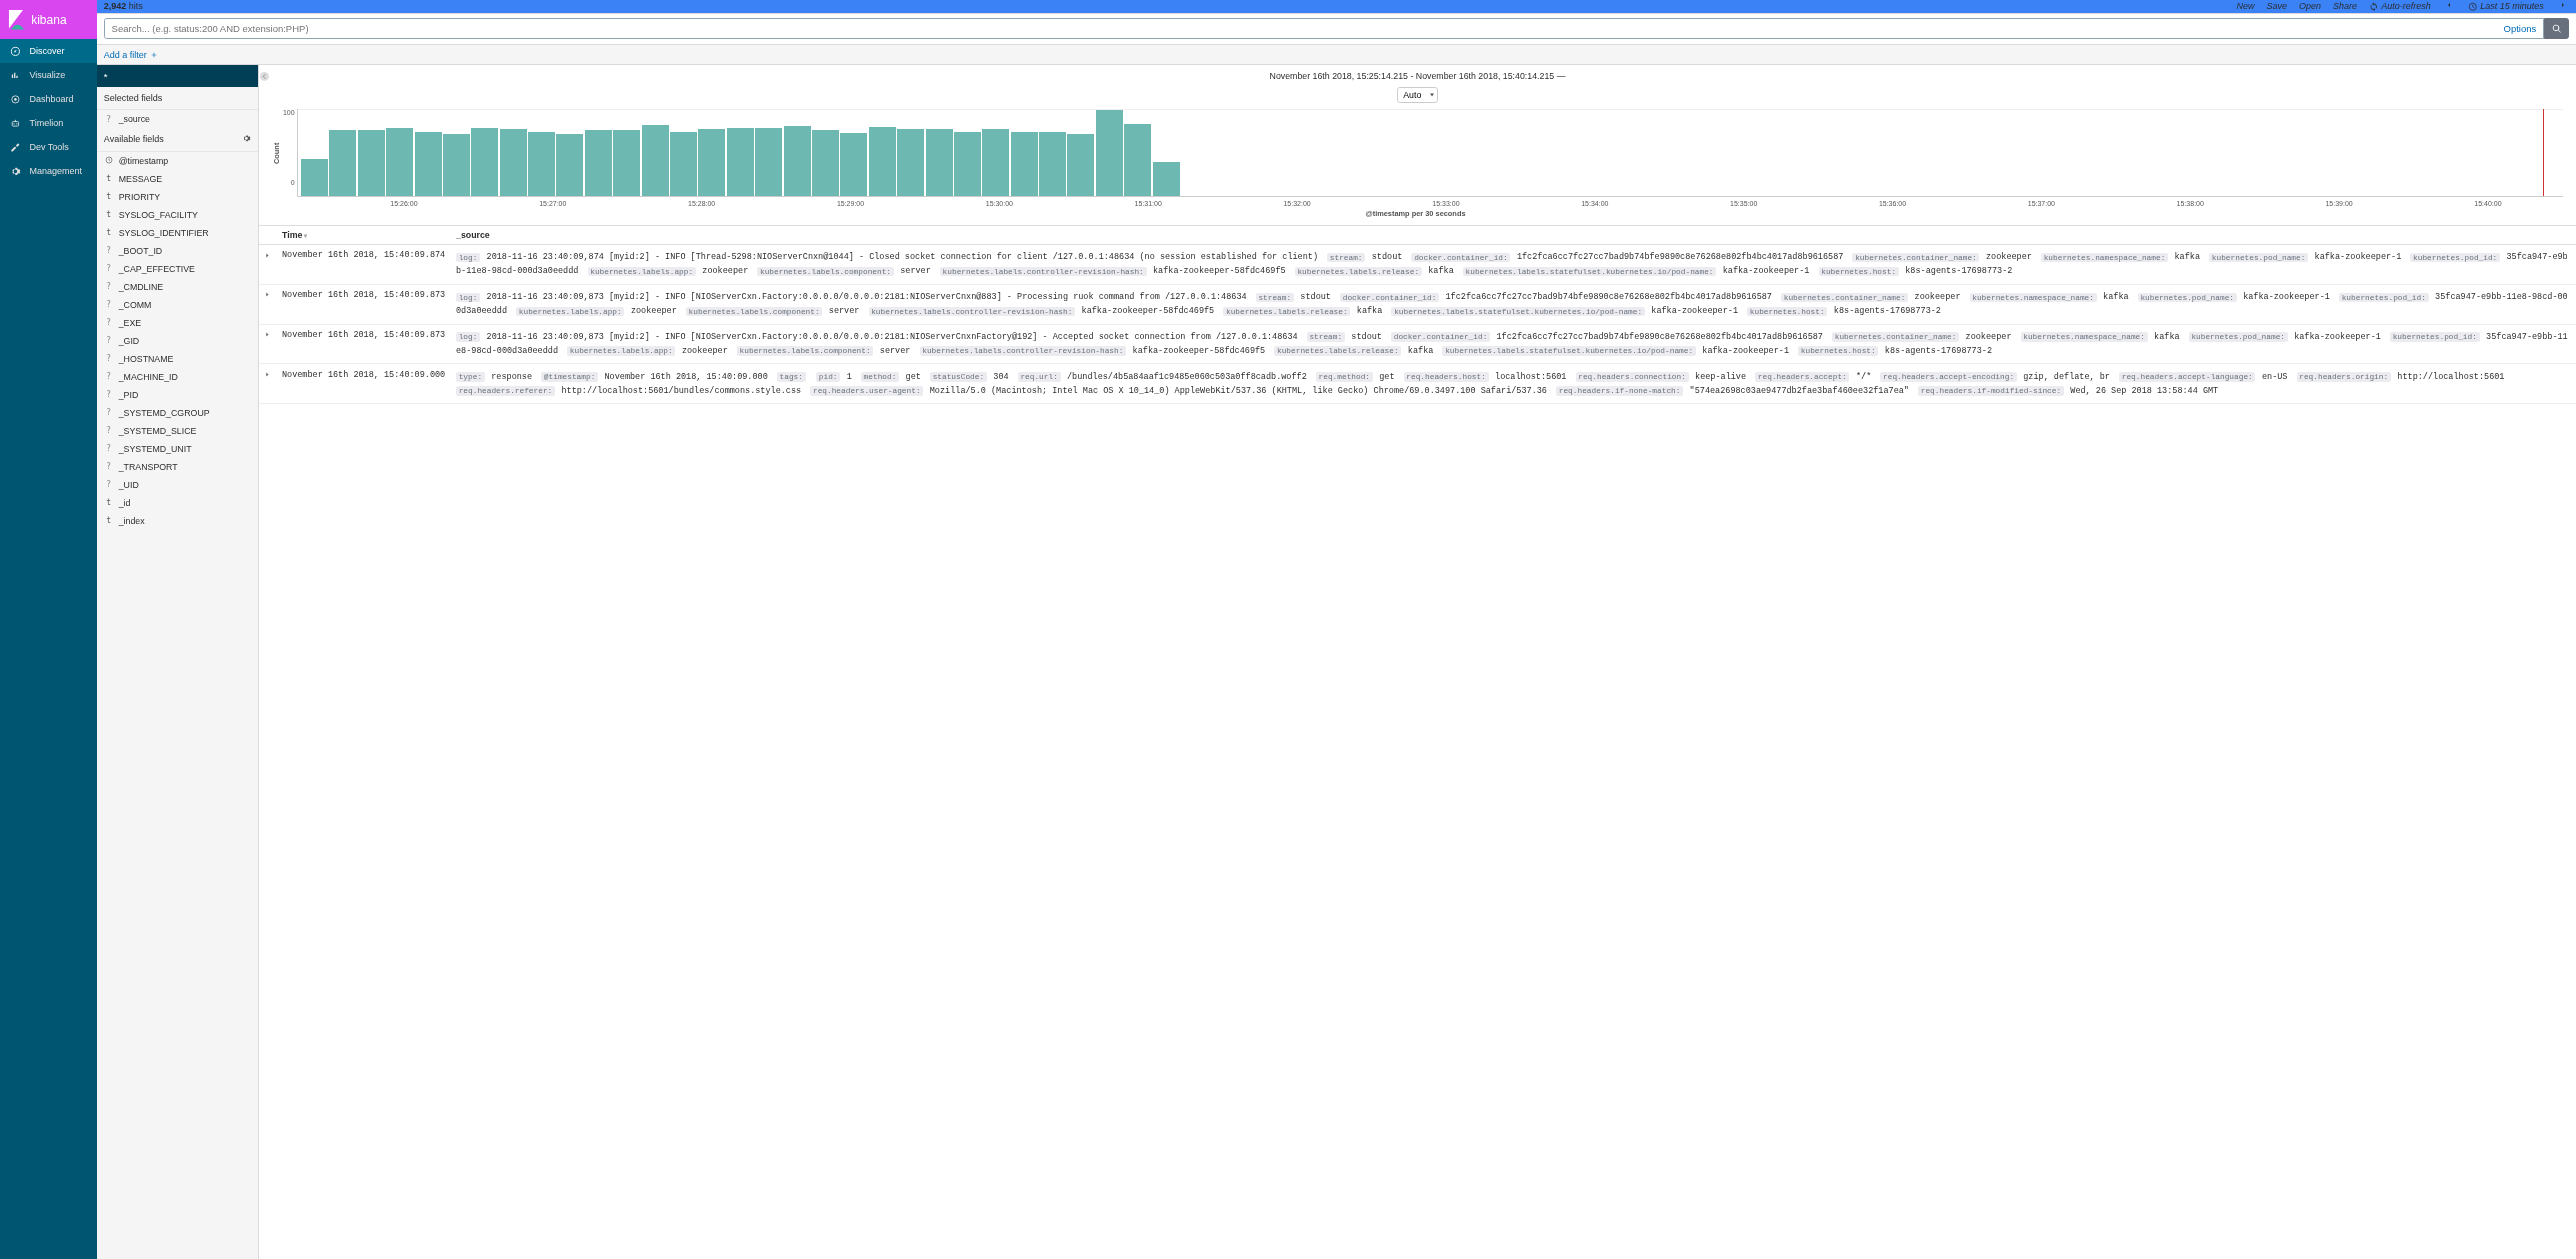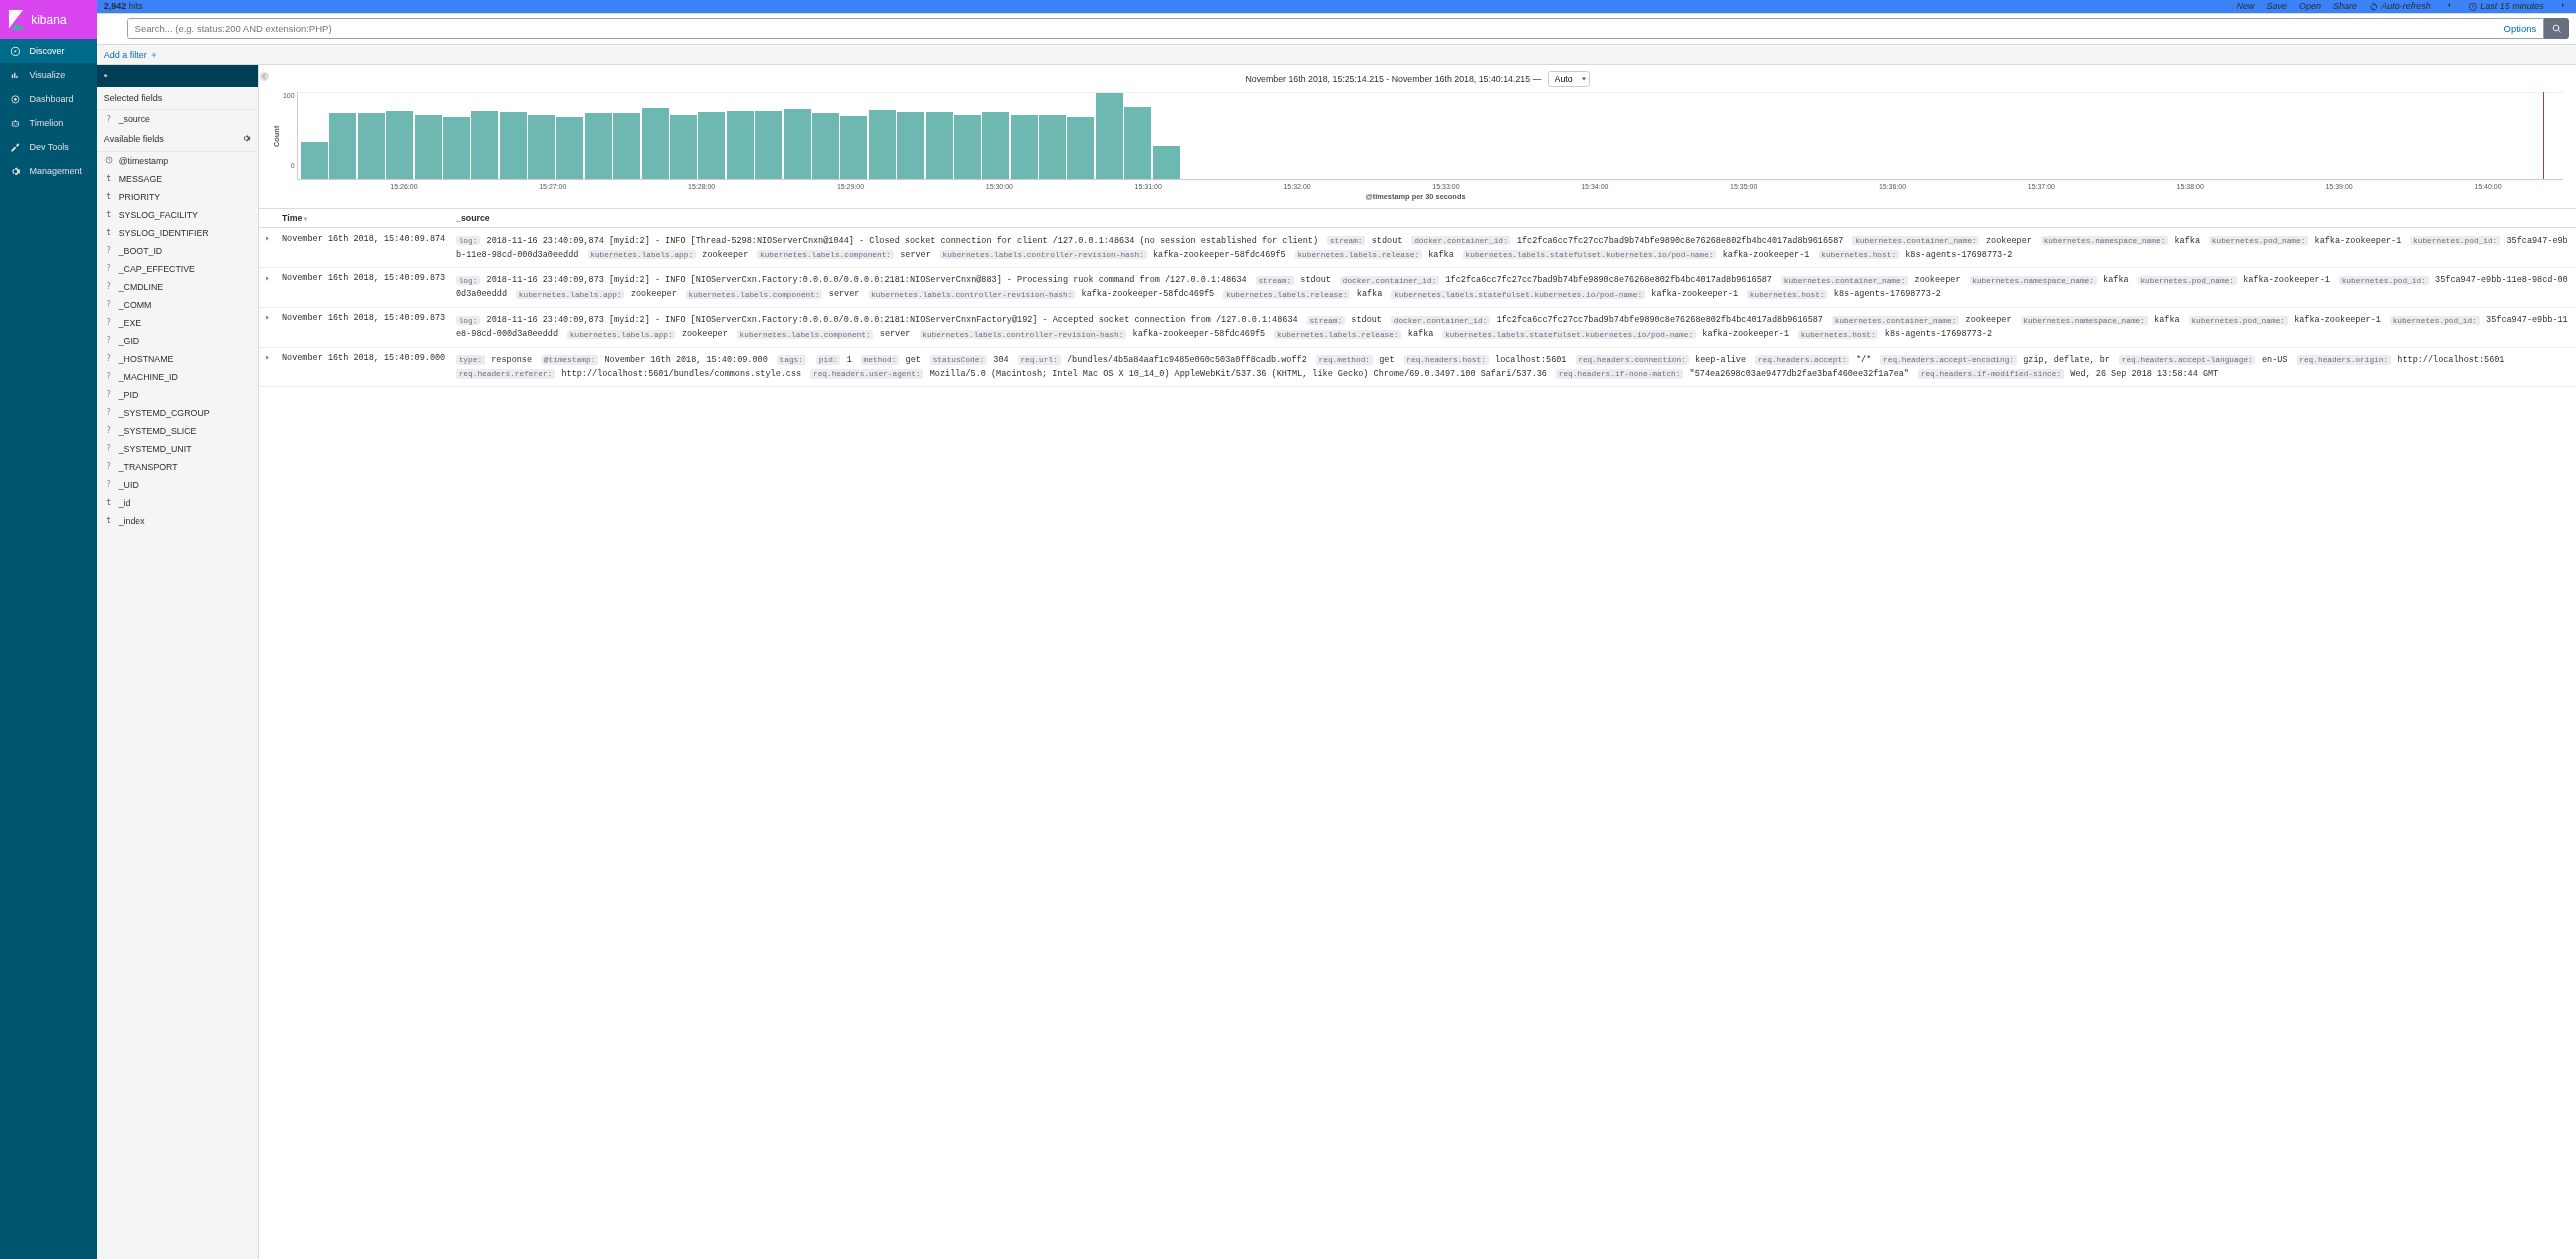--- a/index.html
+++ b/index.html
@@ -31,7 +31,7 @@
 
 
 .search-bar { padding: 4.7px 6.8px; background: #fff; border-bottom: 0.7px solid #d9d9d9; display: flex; gap: 0; }
-.search-input-wrap { flex: 1; position: relative; display: flex; border: 0.7px solid #8fa4b3; border-radius: 2.7px 0 0 2.7px; margin-left: 23px; }
+.search-input-wrap { flex: 1; position: relative; display: flex; border: 0.7px solid #8fa4b3; border-radius: 2.7px 0 0 2.7px; }
 .search-input { flex: 1; border: none; padding: 4px 6.8px; font-size: 9.5px; outline: none; border-radius: 2.7px 0 0 2.7px; }
 .options-link { color: #006BB4; padding: 4px 6.8px; cursor: pointer; font-size: 9.5px; }
 .search-btn { background: #69707d; border: 0.7px solid #69707d; color: #fff; padding: 0 6.8px; border-radius: 0 2.7px 2.7px 0; cursor: pointer; display: flex; align-items: center; }

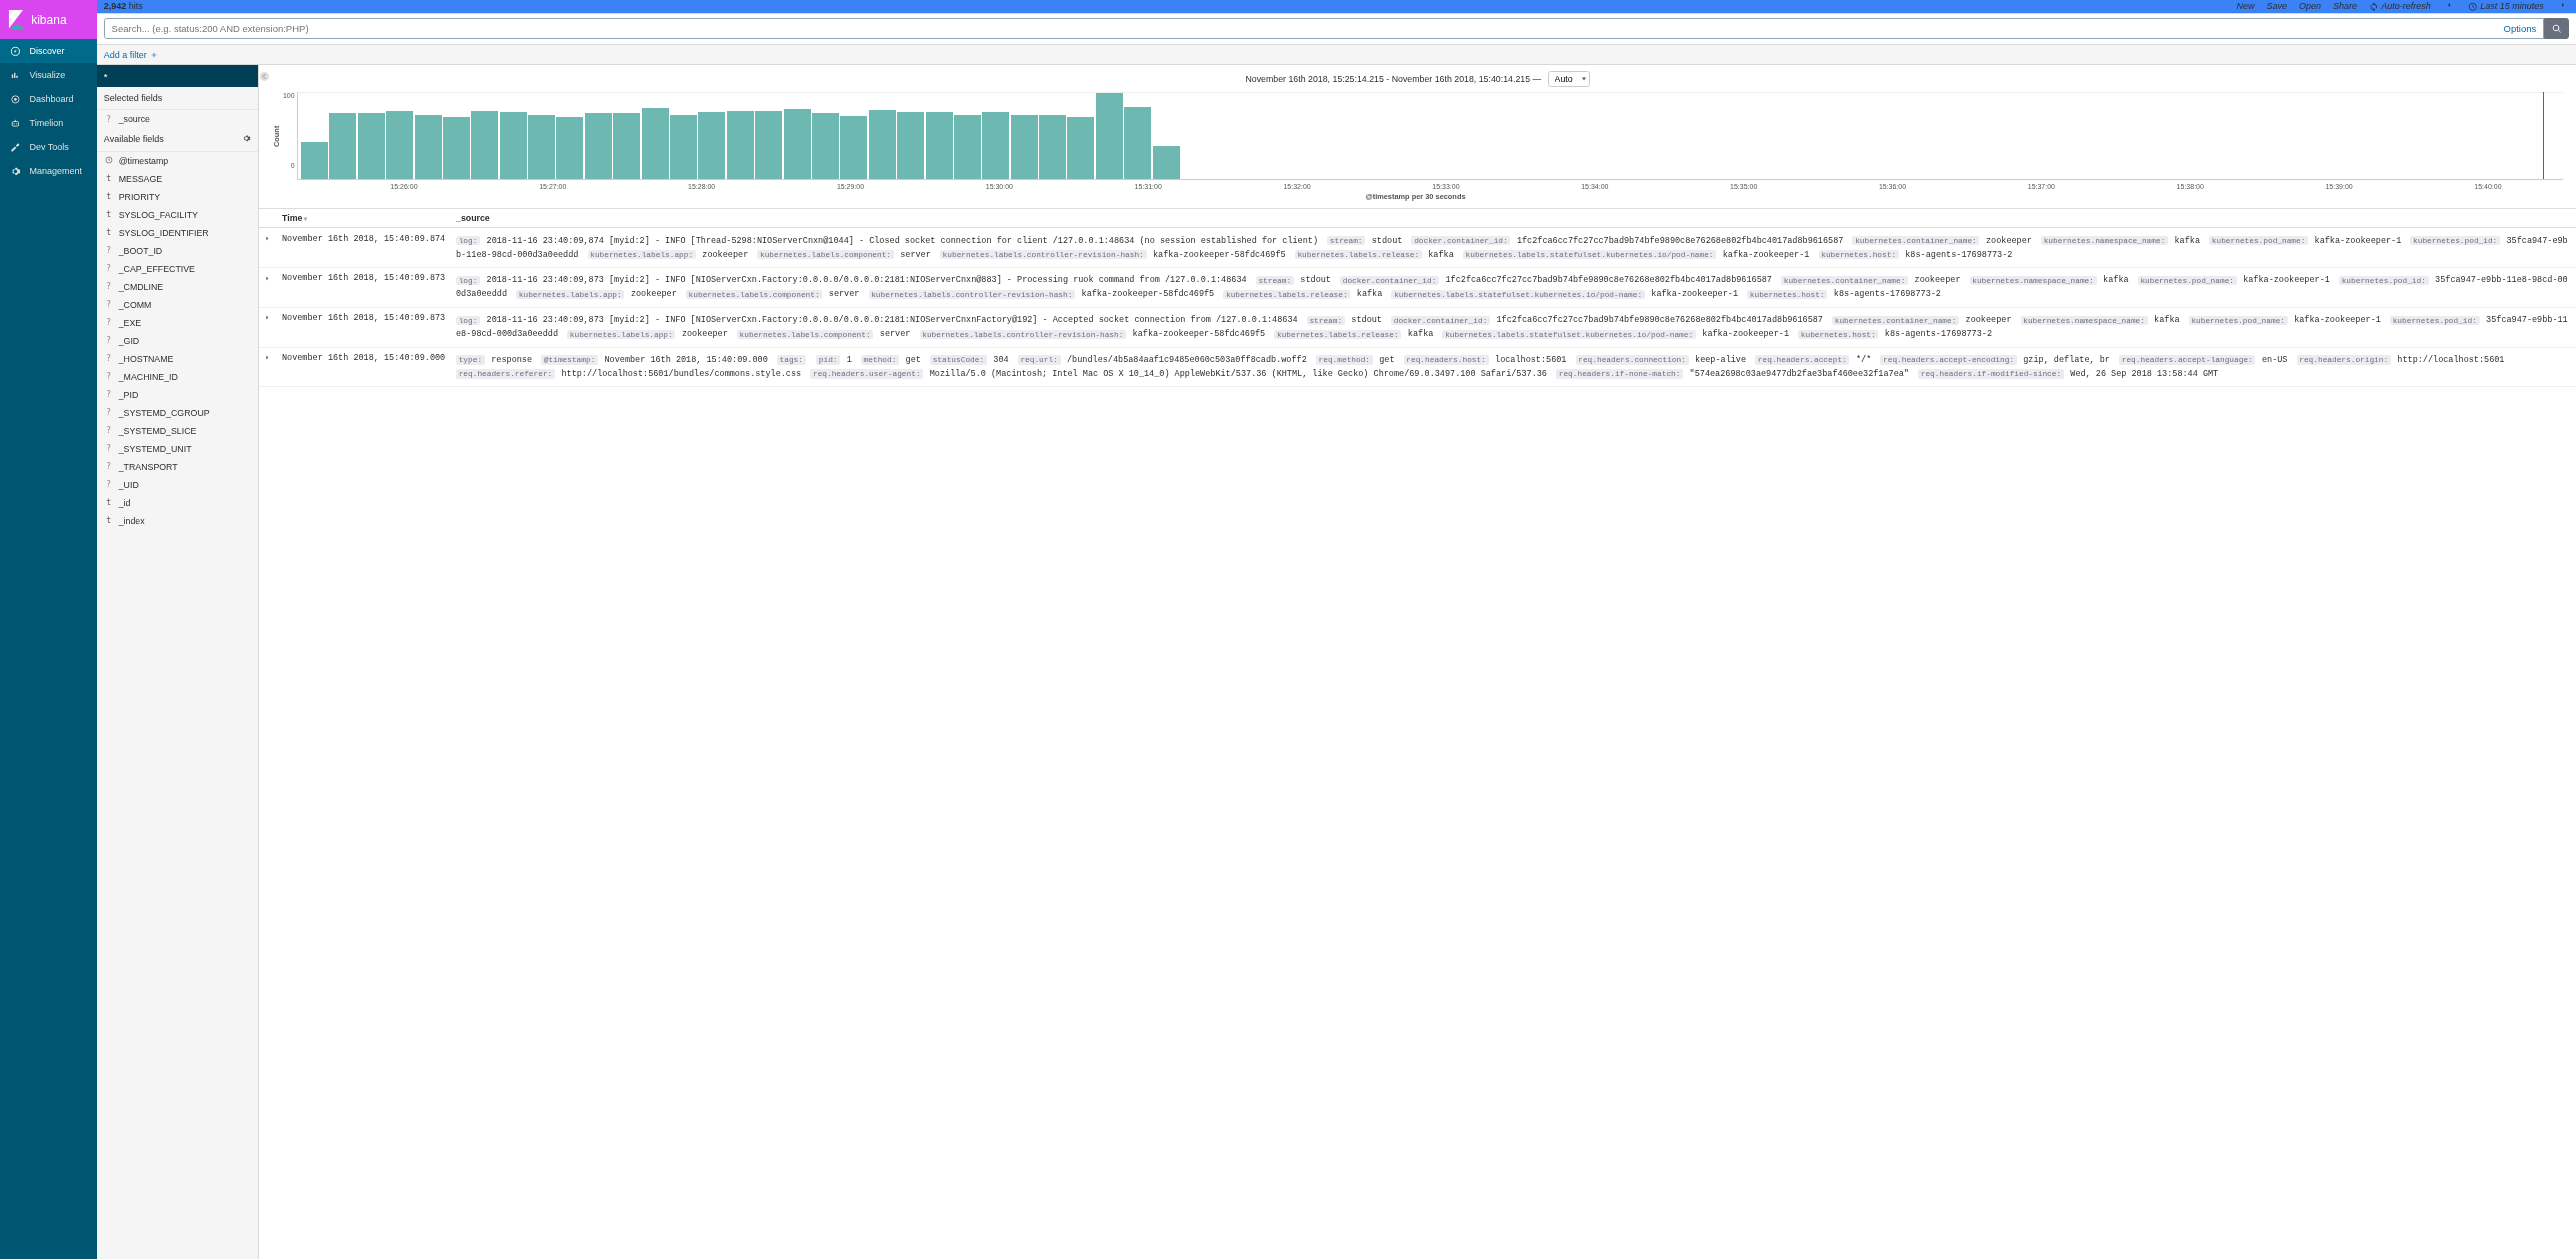--- a/index.html
+++ b/index.html
@@ -61,7 +61,7 @@
 .collapse-handle { position: absolute; left: 0; top: 5.4px; color: #aaa; cursor: pointer; z-index: 2; }
 
 
-.histogram-header { text-align: center; padding: 5.4px 0 2.7px; font-size: 8.8px; color: #2d2d2d; display: flex; align-items: center; justify-content: center; gap: 6.8px; }
+.histogram-header { text-align: center; padding: 5.4px 0 2.7px; font-size: 8.8px; color: #2d2d2d; display: flex; align-items: center; justify-content: center; gap: 6.8px; flex-direction: column; }
 .interval-select { border: 0.7px solid #ccc; border-radius: 2.7px; padding: 2px 15px 2px 5.4px; font-size: 8.8px; background: #fff; appearance: none; position: relative; }
 .interval-wrap { position: relative; display: inline-block; }
 .interval-wrap::after { content: ''; position: absolute; right: 4px; top: 50%; transform: translateY(-50%); width: 0; height: 0; border-left: 2px solid transparent; border-right: 2px solid transparent; border-top: 3.4px solid #555; pointer-events: none; }

